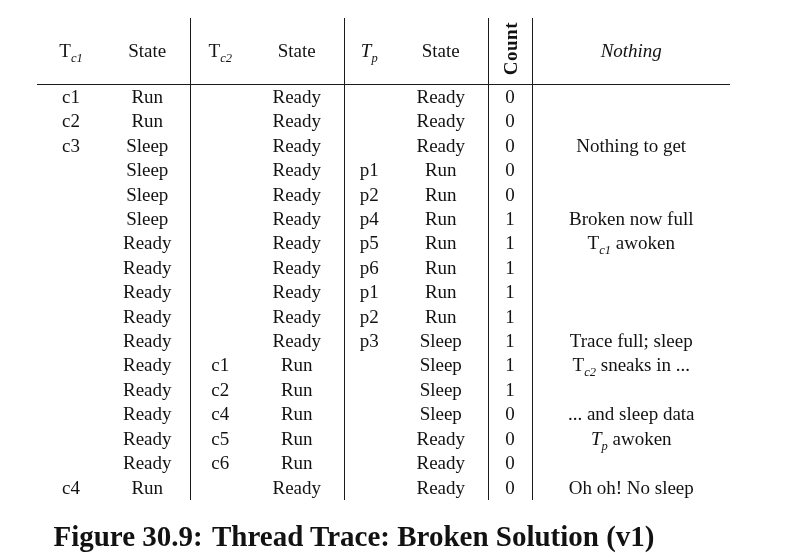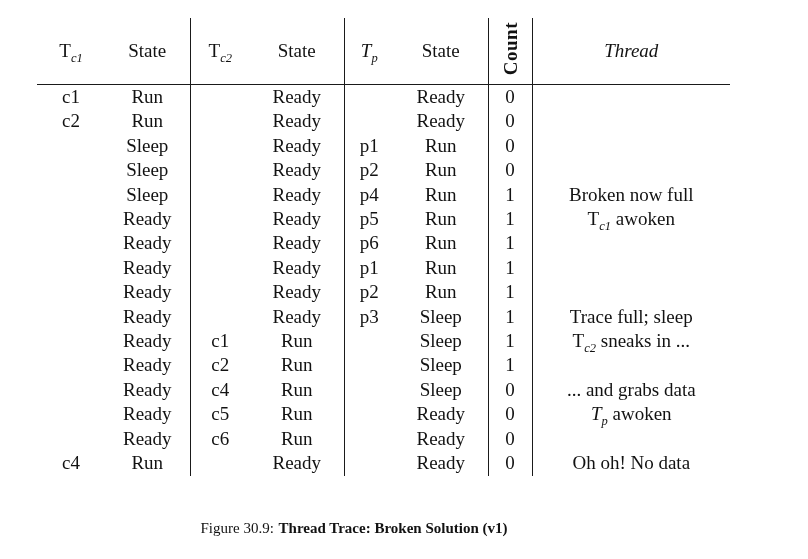--- a/index.html
+++ b/index.html
@@ -49,7 +49,7 @@
         <th><i>T</i><sub><i>p</i></sub></th>
         <th class="br">State</th>
         <th class="br"><span class="vert">Count</span></th>
-        <th><i>Thread</i></th>
+        <th><i>Nothing</i></th>
       </tr>
     </thead>
     <tbody>

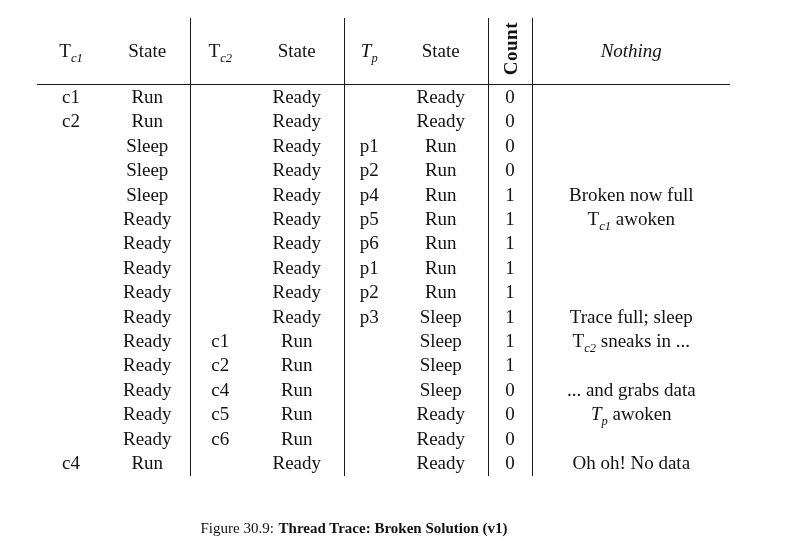--- a/index.html
+++ b/index.html
@@ -74,6 +74,16 @@
           <td></td>
         </tr>
         <tr>
+          <td>c3</td>
+          <td class="br">Sleep</td>
+          <td></td>
+          <td class="br">Ready</td>
+          <td></td>
+          <td class="br">Ready</td>
+          <td class="br">0</td>
+          <td>Nothing to get</td>
+        </tr>
+        <tr>
           <td></td>
           <td class="br">Sleep</td>
           <td></td>

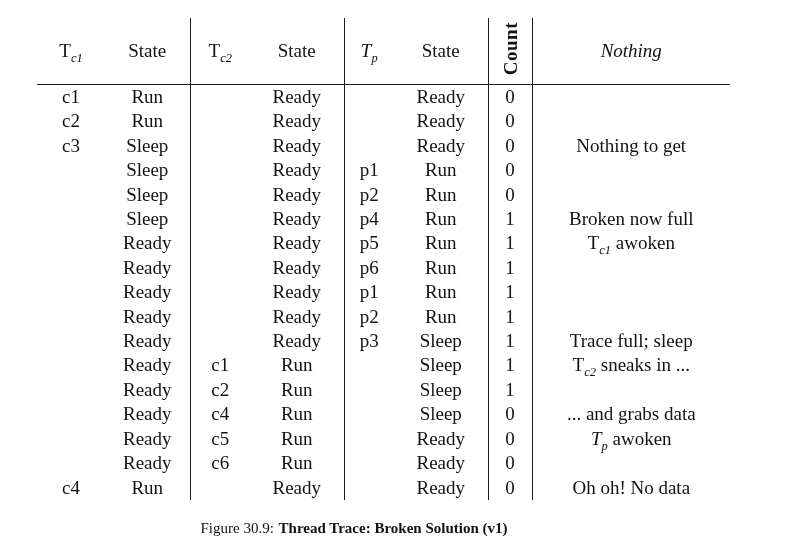--- a/index.html
+++ b/index.html
@@ -191,7 +191,7 @@
           <td></td>
           <td class="br">Sleep</td>
           <td class="br">0</td>
-          <td>... and grabs data</td>
+          <td>... and sleep data</td>
         </tr>
         <tr>
           <td></td>

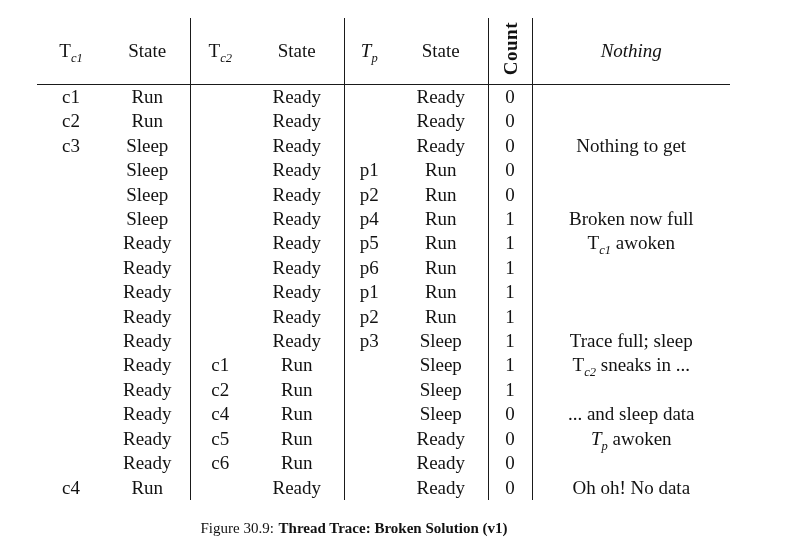--- a/index.html
+++ b/index.html
@@ -221,7 +221,7 @@
           <td></td>
           <td class="br">Ready</td>
           <td class="br">0</td>
-          <td>Oh oh! No data</td>
+          <td>Oh oh! No sleep</td>
         </tr>
       </tbody>
   </table>

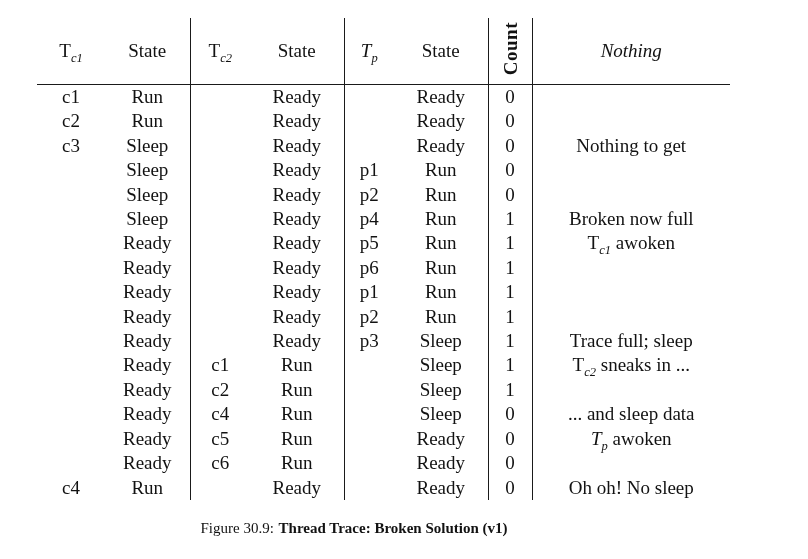--- a/index.html
+++ b/index.html
@@ -21,7 +21,7 @@
   }
   .caption{
     position:absolute;left:0;top:520px;width:708px;
-    text-align:center;font-size:15px;
+    text-align:center;font-size:29px;font-weight:bold;
   }
   .caption b{margin-left:.32em;}
 </style>

